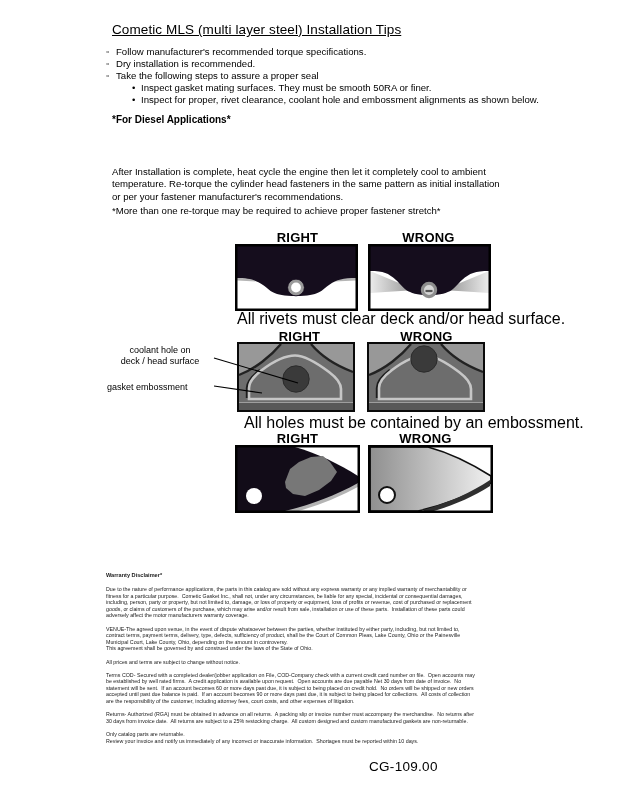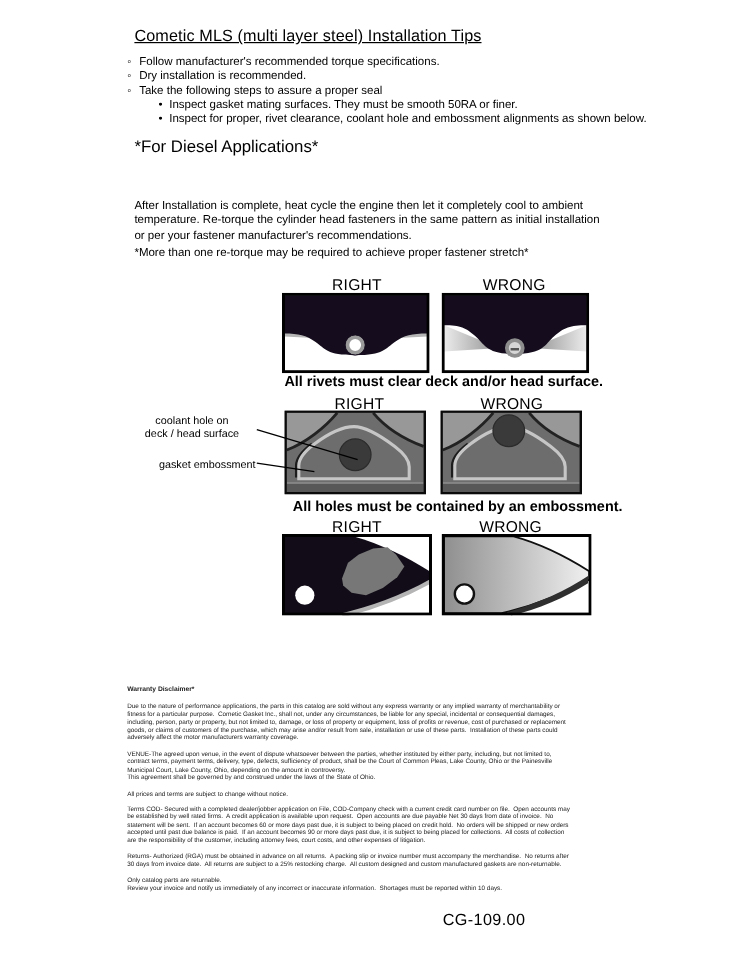--- a/index.html
+++ b/index.html
@@ -16,7 +16,7 @@
   .b-sub { margin-left:26px; }
   .b-sub .b-marker { width:9px; }
 
-  .diesel-heading { position:absolute; left:112px; top:114px; font-size:14px; font-weight:normal; }
+  .diesel-heading { position:absolute; left:112px; top:114px; font-size:10px; font-weight:bold; }
   .para { position:absolute; left:112px; width:470px; font-size:9.6px; line-height:12.4px; white-space:pre-wrap; }
   .para1 { top:133px; }
   .para2 { top:166px; }

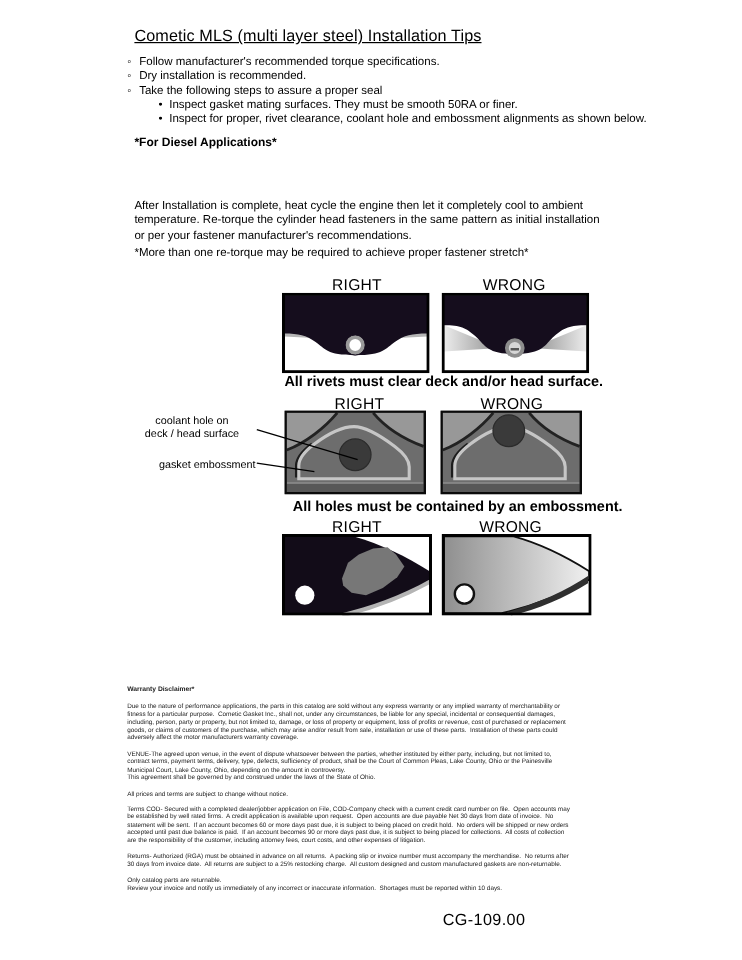--- a/index.html
+++ b/index.html
@@ -22,7 +22,7 @@
   .para2 { top:166px; }
   .note  { top:205px; }
 
-  .rw-label { position:absolute; width:125px; text-align:center; font-size:13px; letter-spacing:0.2px; }
+  .rw-label { position:absolute; width:125px; text-align:center; font-size:13px; letter-spacing:0.2px;font-weight:bold; }
   .panel { position:absolute; }
   .caption { position:absolute; font-size:12px; line-height:11.6px; white-space:pre-wrap;font-weight:bold; }
 

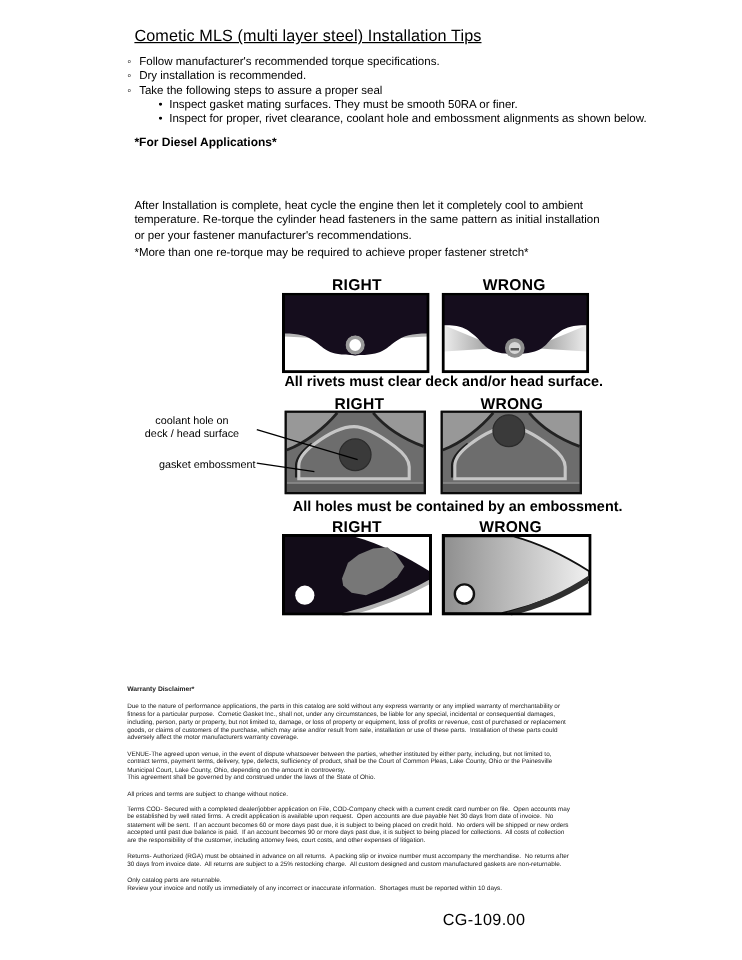--- a/index.html
+++ b/index.html
@@ -24,7 +24,7 @@
 
   .rw-label { position:absolute; width:125px; text-align:center; font-size:13px; letter-spacing:0.2px;font-weight:bold; }
   .panel { position:absolute; }
-  .caption { position:absolute; font-size:12px; line-height:11.6px; white-space:pre-wrap;font-weight:bold; }
+  .caption { position:absolute; font-size:16px; line-height:11.6px; white-space:pre-wrap; }
 
   .callout { position:absolute; width:106px; text-align:right; font-size:9px; line-height:10.5px; white-space:pre-wrap; }
   .callout-coolant { left:107px; top:345px; text-align:center; }

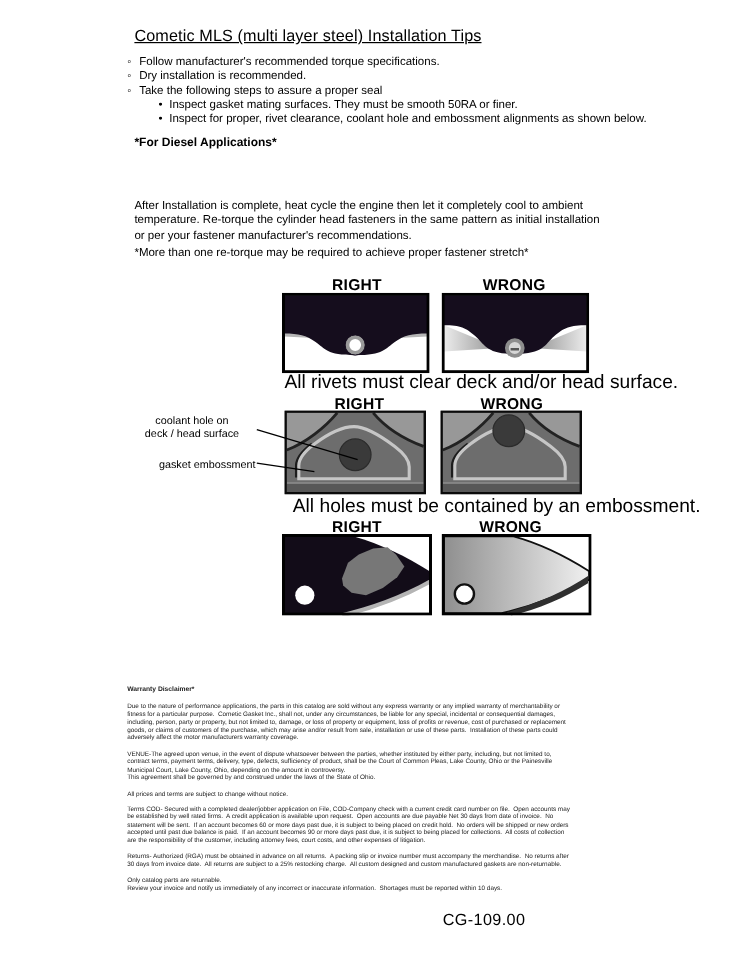--- a/index.html
+++ b/index.html
@@ -26,7 +26,7 @@
   .panel { position:absolute; }
   .caption { position:absolute; font-size:16px; line-height:11.6px; white-space:pre-wrap; }
 
-  .callout { position:absolute; width:106px; text-align:right; font-size:9px; line-height:10.5px; white-space:pre-wrap; }
+  .callout { position:absolute; width:106px; font-size:9px; line-height:10.5px; white-space:pre-wrap; }
   .callout-coolant { left:107px; top:345px; text-align:center; }
   .callout-emboss  { left:107px; top:382px; }
   .leader-overlay { position:absolute; left:107px; top:340px; z-index:5; }

